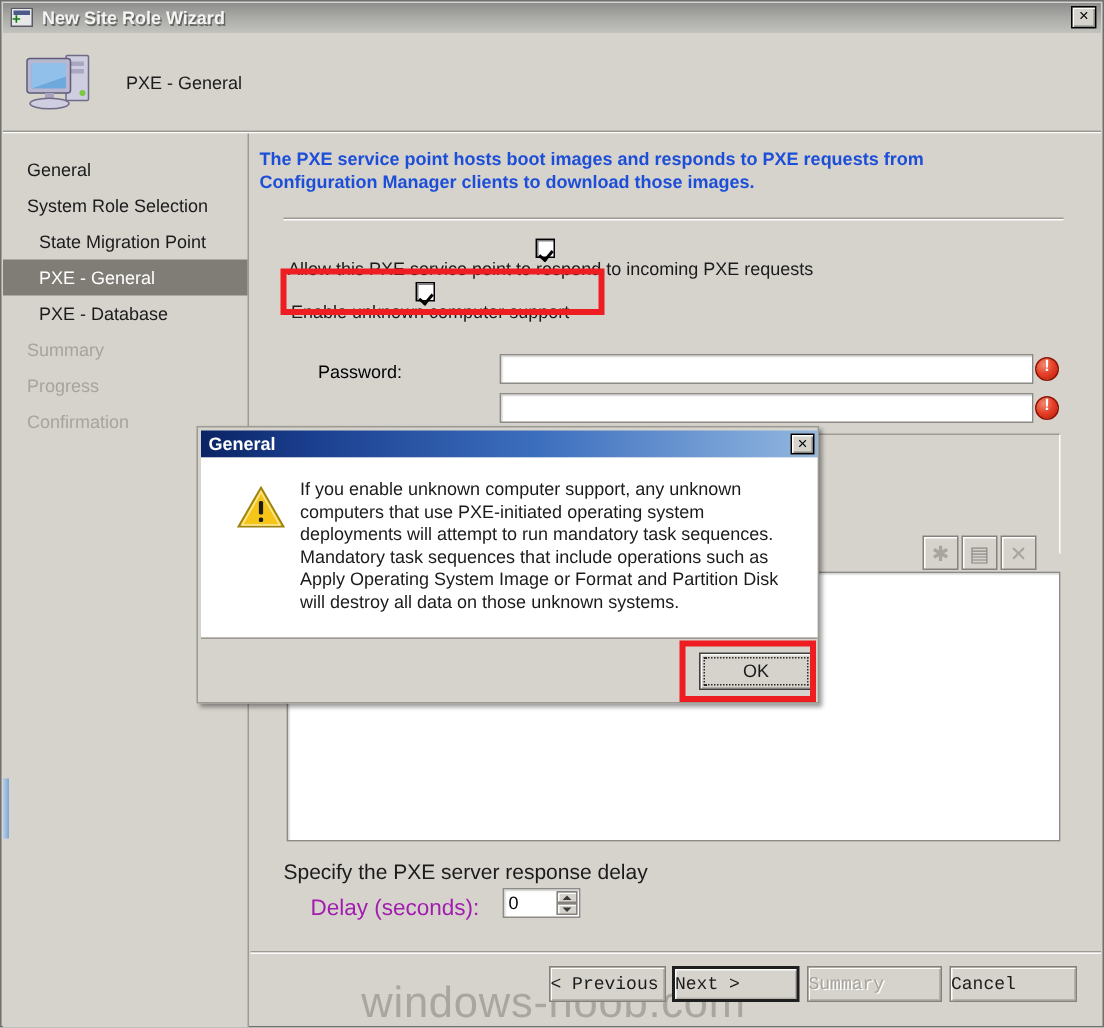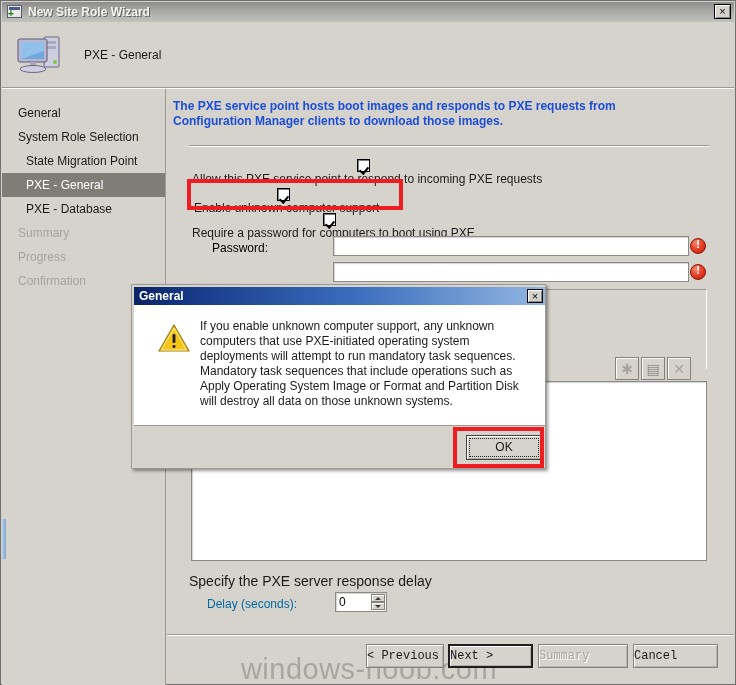--- a/index.html
+++ b/index.html
@@ -420,10 +420,6 @@
       <span>Enable unknown computer support</span>
     </label>
 
-    <label class="cb-row" id="cb3">
-      <span class="cbox"></span>
-      <span>Require a password for computers to boot using PXE</span>
-    </label>
 
     <span class="field-label" id="lbl-pw">Password:</span>
     <input class="field-input" id="inp-pw" type="password" placeholder="" style="">

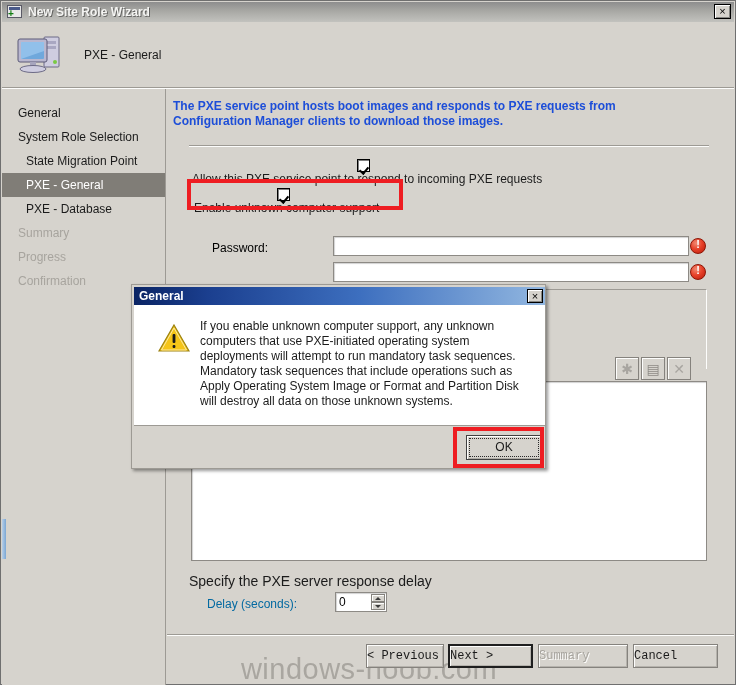--- a/index.html
+++ b/index.html
@@ -222,7 +222,7 @@
   }
   #delay-label {
     position: absolute; left: 40px; top: 508px;
-    font-size: 12px; color: #0369a1; white-space: nowrap;
+    font-size: 15px; color: #a21caf; white-space: nowrap;
   }
   #delay-wrap {
     position: absolute; left: 168px; top: 503px; width: 52px; height: 20px;

